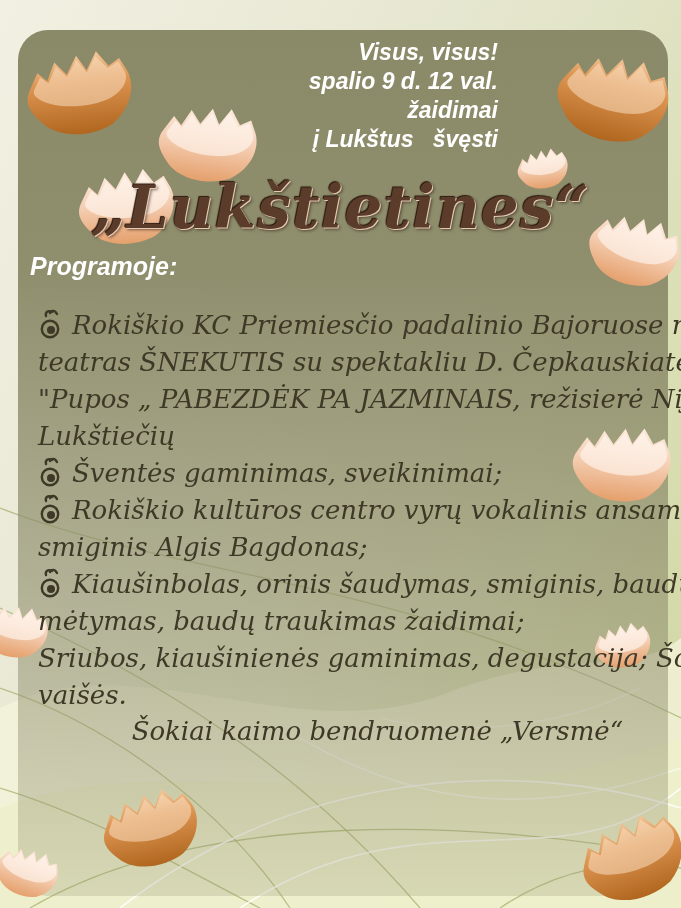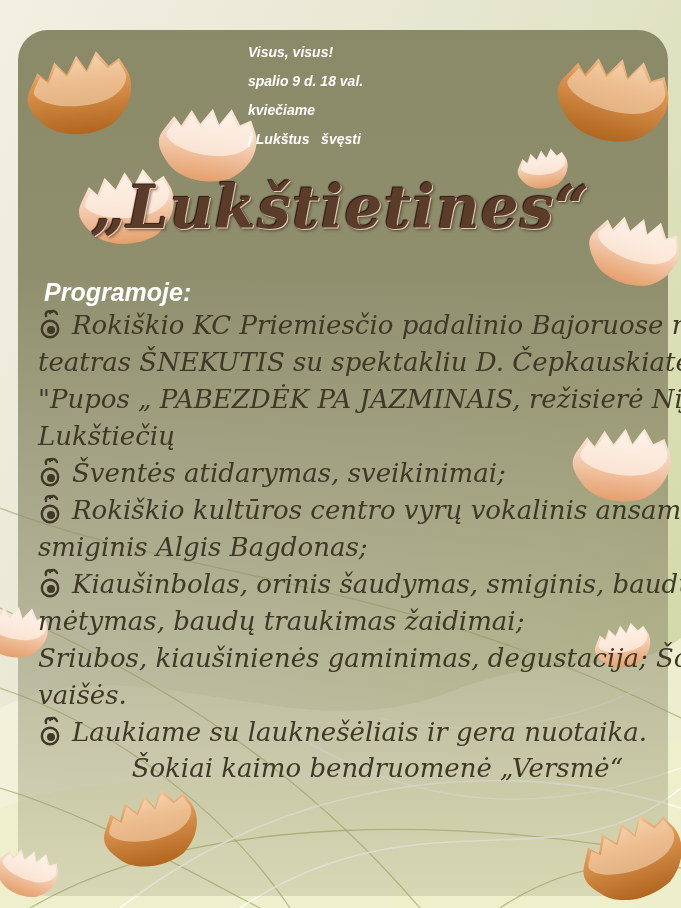--- a/index.html
+++ b/index.html
@@ -44,7 +44,7 @@
   
   #invite{
     position:absolute;left:248px;top:38px;width:250px;z-index:5;
-    color:#ffffff;font-weight:bold;font-style:italic;font-size:14px;line-height:29px;text-align:left;
+    color:#ffffff;font-weight:bold;font-style:italic;font-size:23px;line-height:29px;text-align:right;
   }
   #title{
     position:absolute;left:0;top:172px;width:100%;z-index:5;text-align:center;

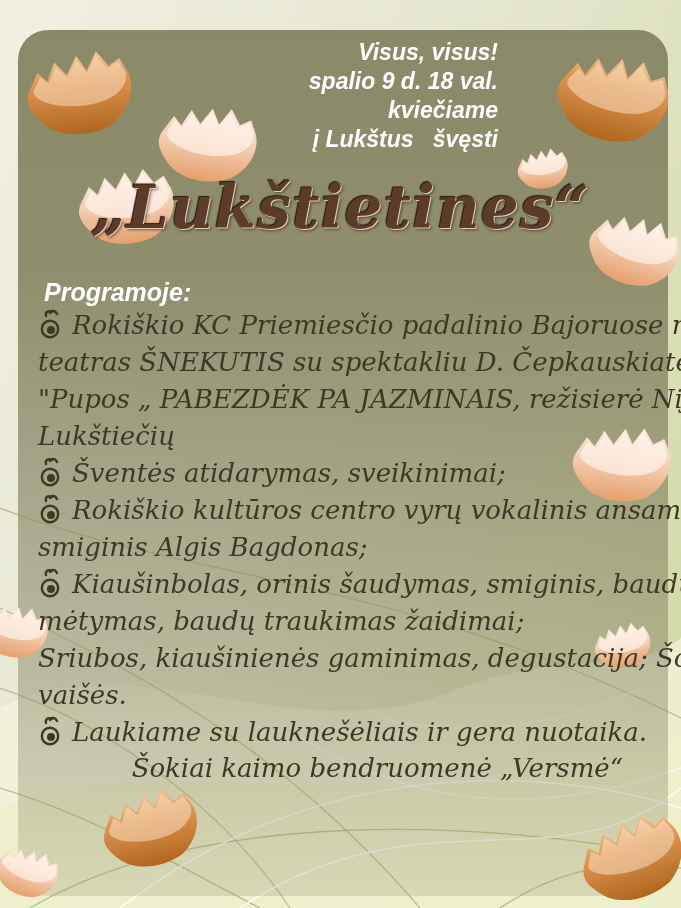--- a/index.html
+++ b/index.html
@@ -179,7 +179,7 @@
 
   <div id="invite">
     <div>Visus, visus!</div>
-    <div>spalio 9 d. 18 val.</div>
+    <div>spalio 9 d. 12 val.</div>
     <div>kviečiame</div>
     <div>į Lukštus&nbsp;&nbsp;&nbsp;švęsti</div>
   </div>

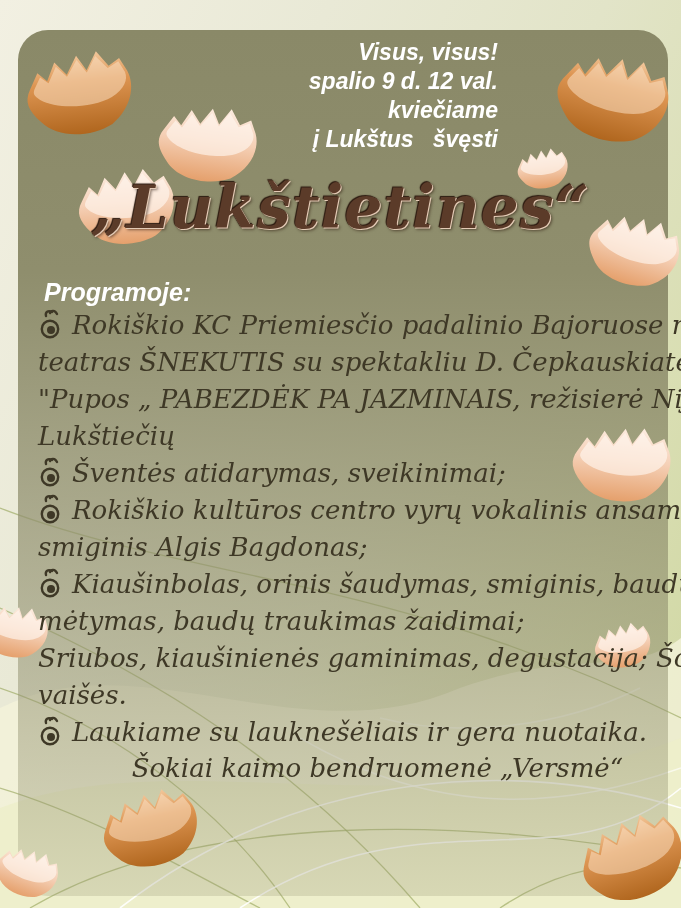--- a/index.html
+++ b/index.html
@@ -180,7 +180,7 @@
   <div id="invite">
     <div>Visus, visus!</div>
     <div>spalio 9 d. 12 val.</div>
-    <div>kviečiame</div>
+    <div>žaidimai</div>
     <div>į Lukštus&nbsp;&nbsp;&nbsp;švęsti</div>
   </div>
 

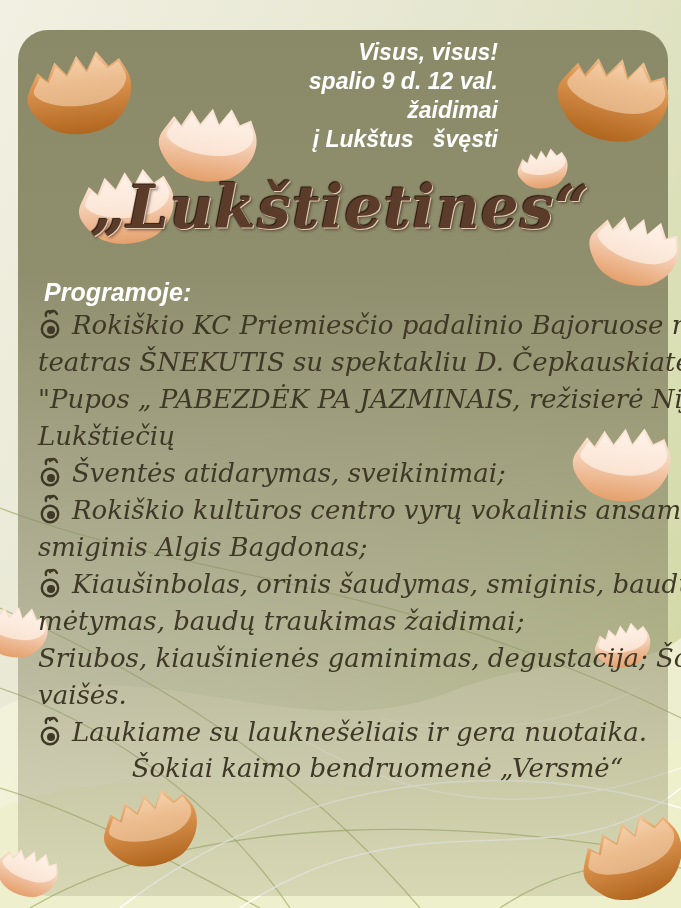--- a/index.html
+++ b/index.html
@@ -53,8 +53,8 @@
     text-shadow:1px 1px 0 #e3cab5, 2px 2px 3px rgba(40,20,10,.55), -1px -1px 1px #2c1a10;
   }
   #programoje{
-    position:absolute;left:44px;top:252px;z-index:5;
-    color:#ffffff;font-weight:bold;font-style:italic;font-size:25px;margin-top:26px;
+    position:absolute;left:30px;top:252px;z-index:5;
+    color:#ffffff;font-weight:bold;font-style:italic;font-size:25px;
   }
   #program{
     position:absolute;left:38px;top:306px;width:625px;z-index:5;

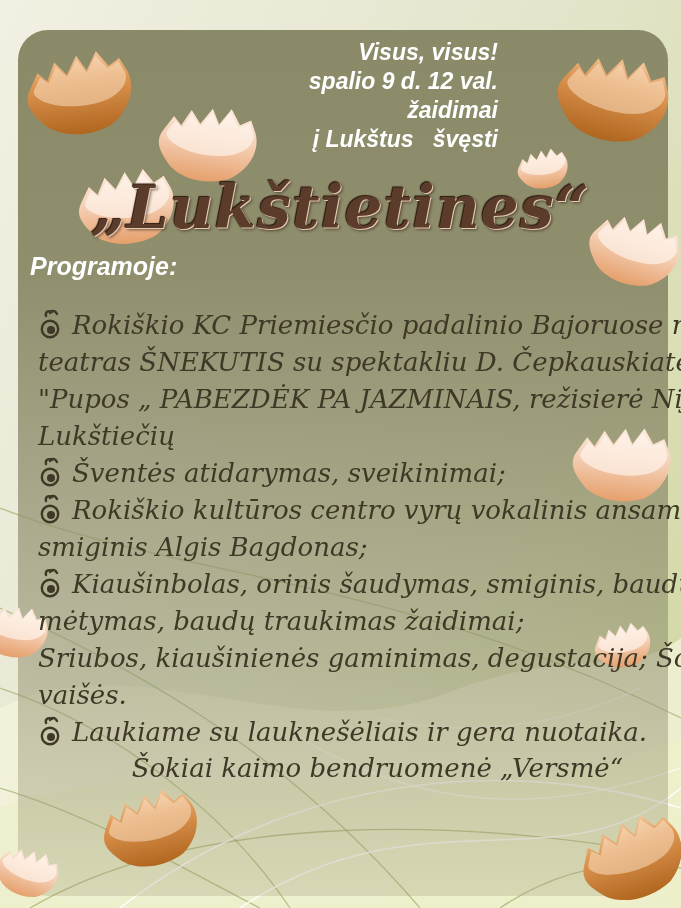--- a/index.html
+++ b/index.html
@@ -226,7 +226,7 @@
         <circle class="bfill" cx="13" cy="21" r="4"></circle>
       </svg>
     </span>
-    <span class="p-text">Šventės atidarymas, sveikinimai;</span>
+    <span class="p-text">Šventės gaminimas, sveikinimai;</span>
   </div>
 
   <div class="p-line">

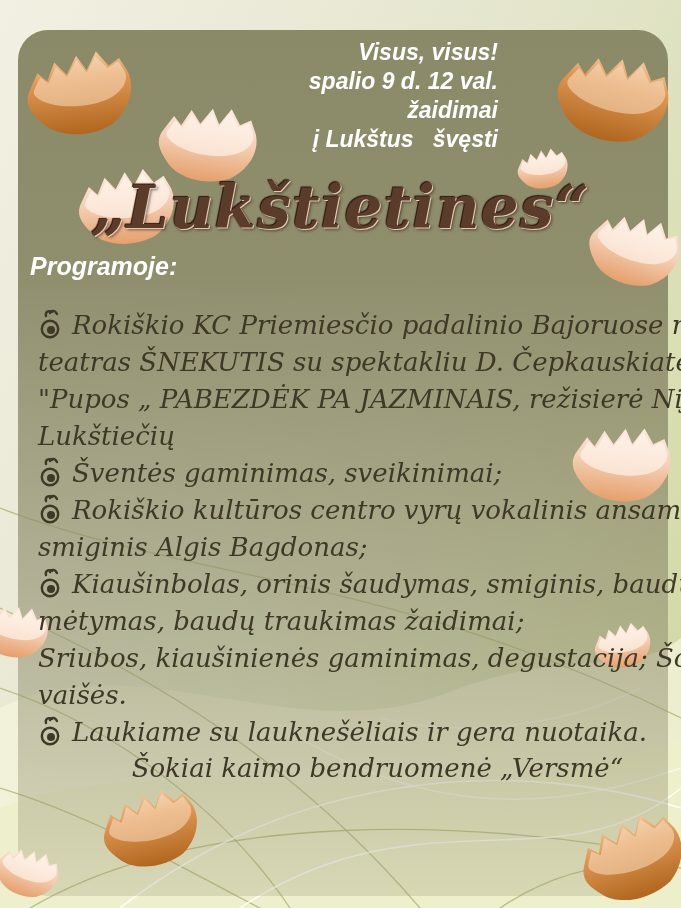--- a/index.html
+++ b/index.html
@@ -274,17 +274,6 @@
     <span class="p-text">vaišės.</span>
   </div>
 
-  <div class="p-line">
-    <span class="bullet">
-      <svg viewBox="0 0 26 32" width="26" height="32">
-        <path class="bstroke" d="M14,3 C10,1 7,3 8,7"></path>
-        <path class="bstroke" d="M19,5 C17,1 13,1 12,4"></path>
-        <circle class="bstroke" cx="12" cy="20" r="8.2"></circle>
-        <circle class="bfill" cx="13" cy="21" r="4"></circle>
-      </svg>
-    </span>
-    <span class="p-text">Laukiame su lauknešėliais ir gera nuotaika.</span>
-  </div>
 <div class="p-footer">Šokiai kaimo bendruomenė „Versmė“</div>
   </div>
 

